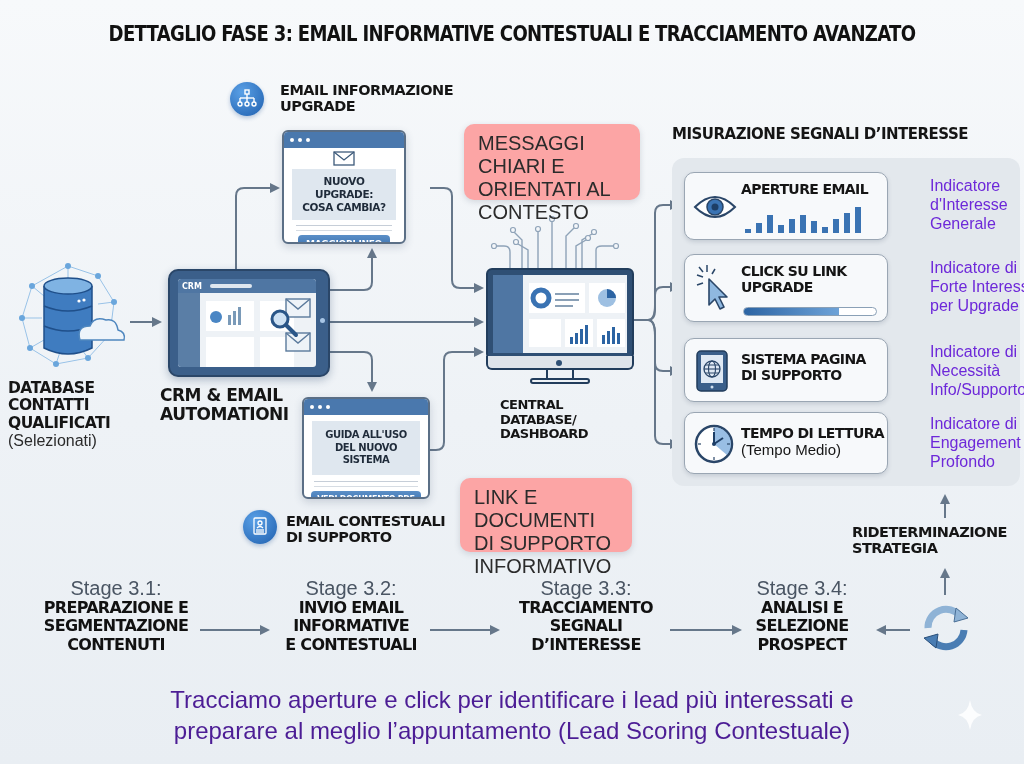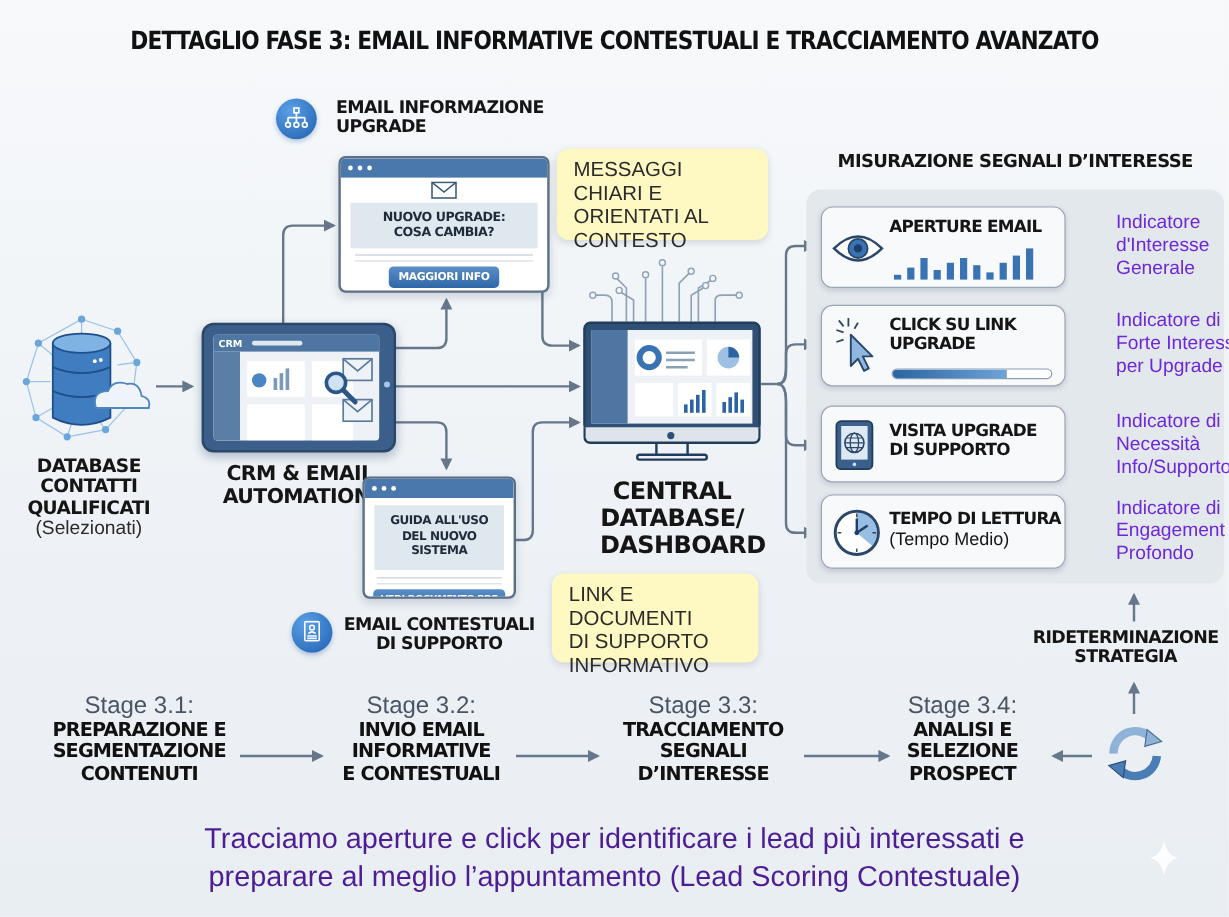--- a/index.html
+++ b/index.html
@@ -24,10 +24,10 @@
   }
   .label-light { font-family: "Liberation Sans", sans-serif; color: #2a2a2a; }
   .bubble {
-    background: #fef9c3; border-radius: 10px;
+    background: #fca5a5; border-radius: 10px;
     box-shadow: 0 2px 6px rgba(60,80,100,0.18);
     font-family: "Liberation Sans", sans-serif; color: #2b2b2b;
-    font-size: 17px; line-height: 1.15; padding: 8px 14px;
+    font-size: 20px; line-height: 1.15; padding: 8px 14px;
   }
   .email-window {
     background: #ffffff; border: 2px solid #5b6f86; border-radius: 6px;

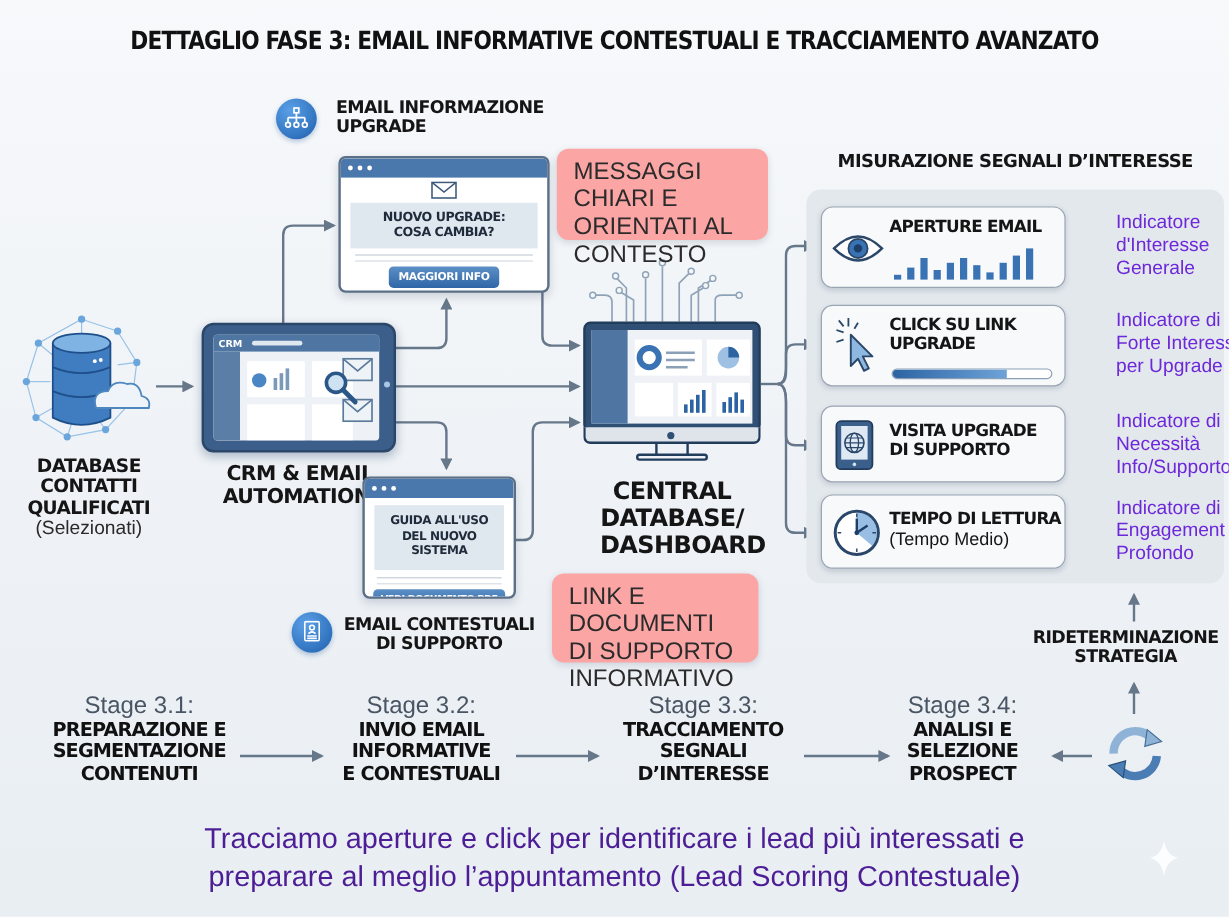--- a/index.html
+++ b/index.html
@@ -20,7 +20,7 @@
   svg.connectors { position: absolute; left: 0; top: 0; width: 1024px; height: 764px; }
   .label-bold {
     font-family: "DejaVu Sans", sans-serif; font-weight: bold; color: #151515;
-    text-align: center; line-height: 1.12; letter-spacing: -0.5px;
+    line-height: 1.12; letter-spacing: -0.5px;
   }
   .label-light { font-family: "Liberation Sans", sans-serif; color: #2a2a2a; }
   .bubble {

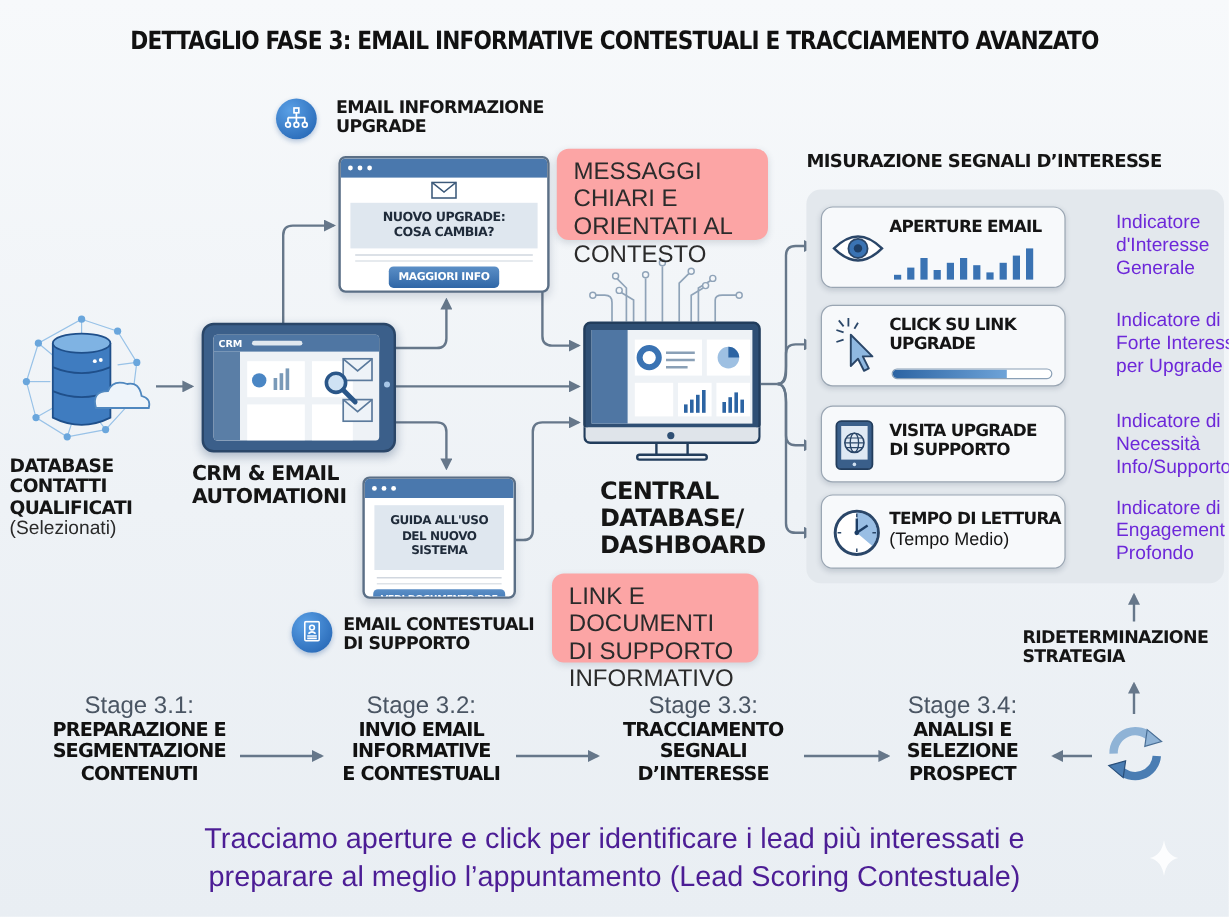--- a/index.html
+++ b/index.html
@@ -242,7 +242,7 @@
   <div>UPGRADE</div>
 </div>
 
-<div class="abs email-window" style="left:282px; top:130px; width:176px; height:114px;">
+<div class="abs email-window" style="left:282px; top:130px; width:124px; height:114px;">
   <div class="bar">
       <i></i>
       <i></i>

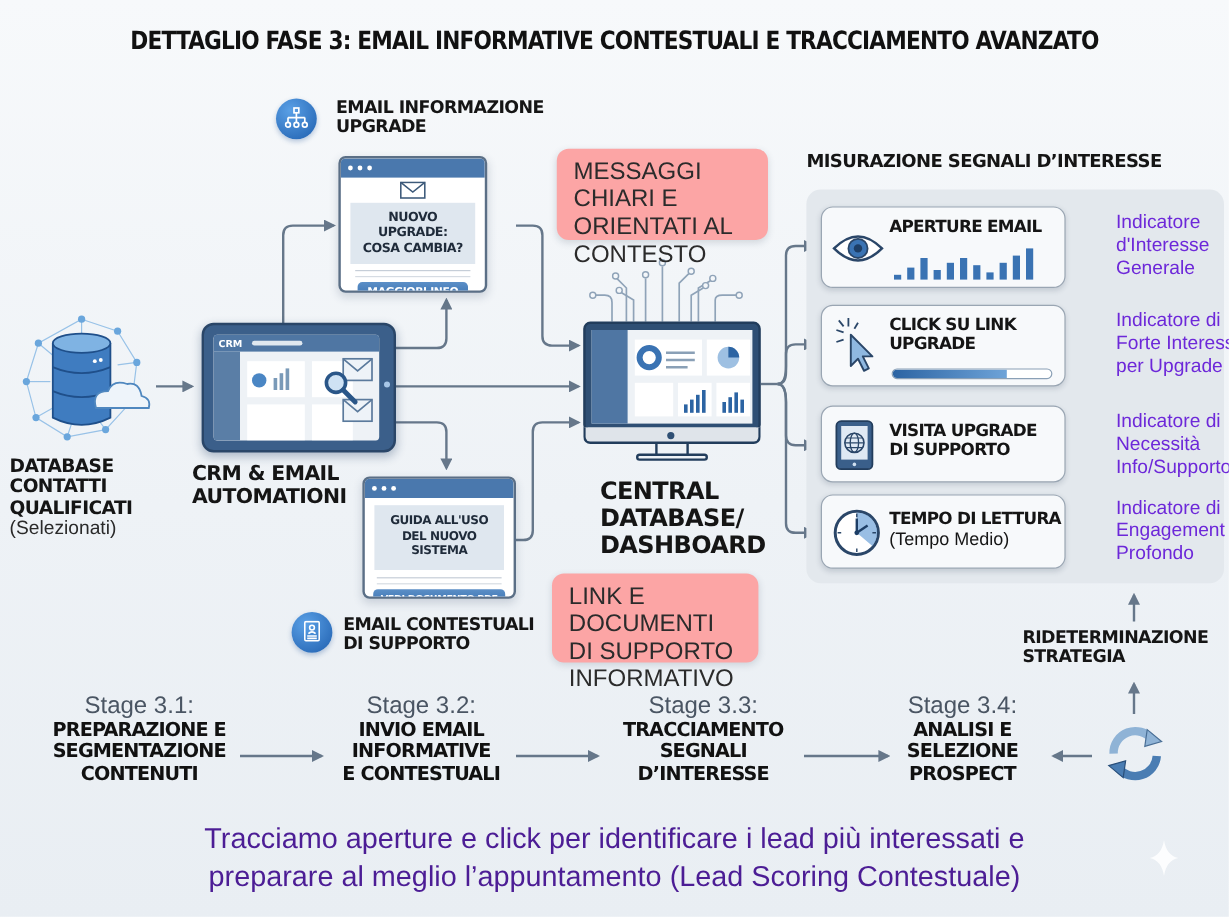--- a/index.html
+++ b/index.html
@@ -420,7 +420,7 @@
     <circle cx="17" cy="38" r="1.5" fill="#cfe0f0"></circle>
   </svg>
   <div class="mtitle" style="top:12px;">
-    <div>VISITA UPGRADE</div>
+    <div>SISTEMA PAGINA</div>
     <div>DI SUPPORTO</div>
   </div>
 </div>

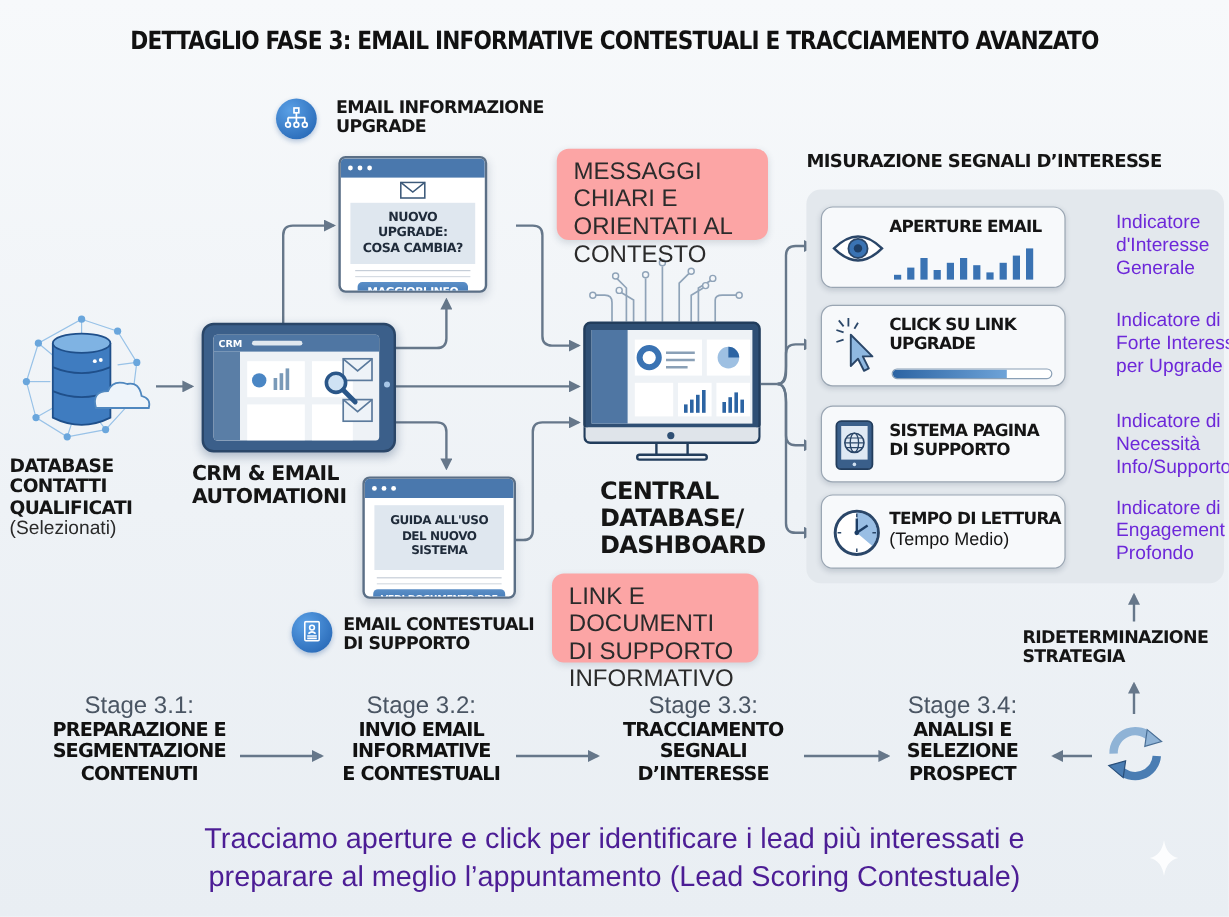--- a/index.html
+++ b/index.html
@@ -344,7 +344,7 @@
   <div style="position:absolute; left:60px; top:102px; width:28px; height:10px; border-left:2px solid #223d5c; border-right:2px solid #223d5c; background:#eef2f6;"></div>
   <div style="position:absolute; left:44px; top:110px; width:60px; height:6px; border:2px solid #223d5c; border-radius:3px; background:#eef2f6;"></div>
 </div>
-<div class="abs label-bold" style="left:500px; top:398px; width:120px; font-size:20px;">
+<div class="abs label-bold" style="left:500px; top:398px; width:120px; font-size:13px;">
   <div>CENTRAL</div>
   <div>DATABASE/</div>
   <div>DASHBOARD</div>

